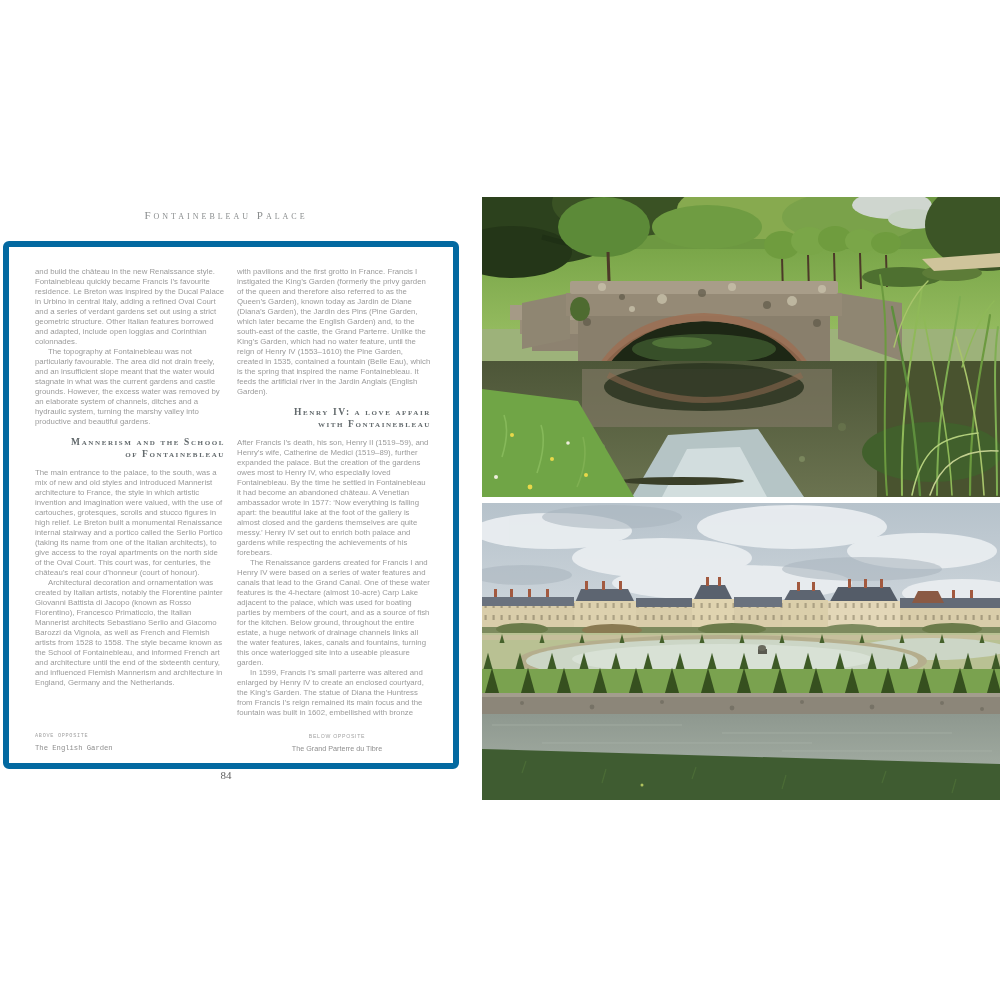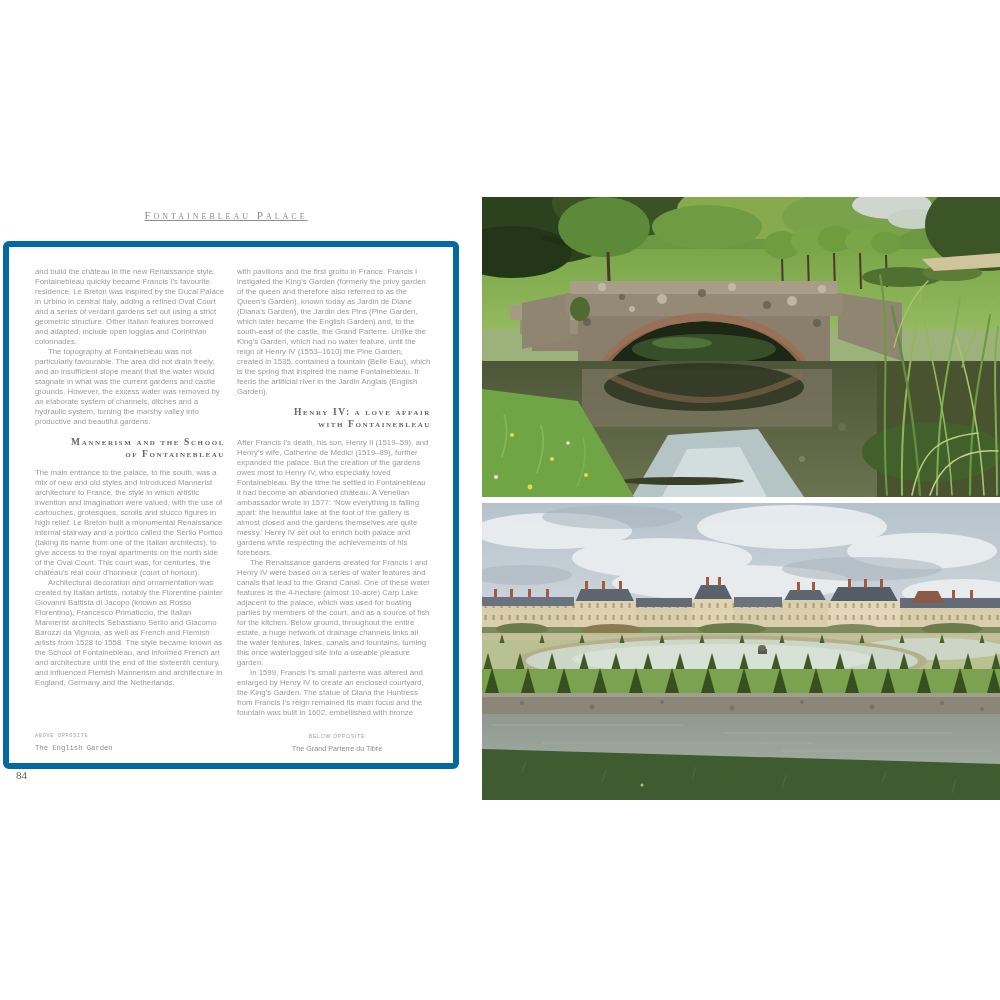--- a/index.html
+++ b/index.html
@@ -8,7 +8,7 @@
   
   .running-head{position:absolute;left:0;top:209px;width:452px;text-align:center;
     font-family:"Liberation Serif",serif;font-variant:small-caps;letter-spacing:3px;
-    font-size:11px;color:#8a8d8e;text-decoration:underline;}
+    font-size:11px;color:#8a8d8e;}
   
   .text-box{position:absolute;left:3px;top:241px;width:444px;height:516px;
     border:6px solid #0369a1;border-radius:6px;background:#fff;}

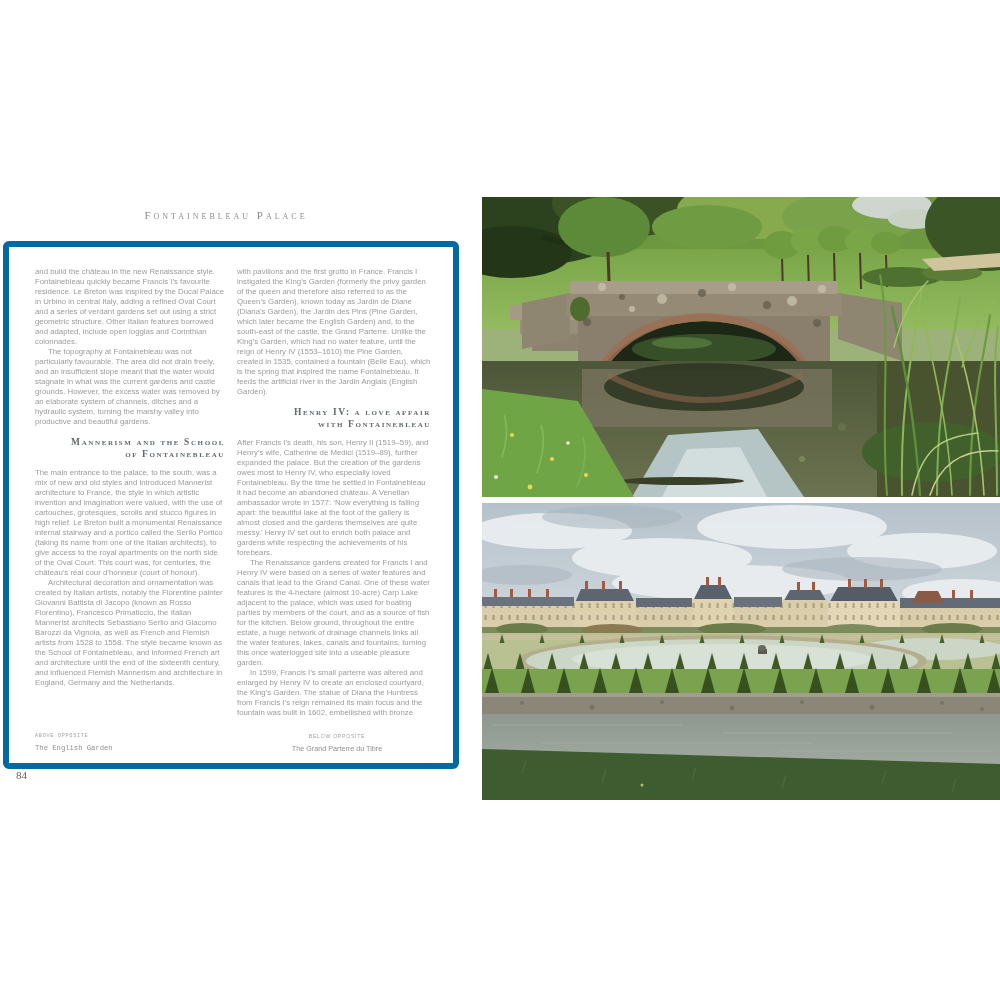--- a/index.html
+++ b/index.html
@@ -26,8 +26,8 @@
     margin-bottom:2px;}
   .caption-left{left:26px;width:190px;font-family:Liberation Mono, monospace;}
   .caption-right{left:228px;width:200px;text-align:center;}
-  .page-number{position:absolute;left:0;top:769px;width:452px;text-align:left;
-    font-family:"Liberation Serif",serif;font-size:11px;color:#5c5c5c;padding-left:16px;}
+  .page-number{position:absolute;left:0;top:769px;width:452px;text-align:center;
+    font-family:"Liberation Serif",serif;font-size:11px;color:#5c5c5c;}
   
   .photo{position:absolute;overflow:hidden;background:#9db27a;}
   .photo-top{left:482px;top:197px;width:518px;height:300px;}

